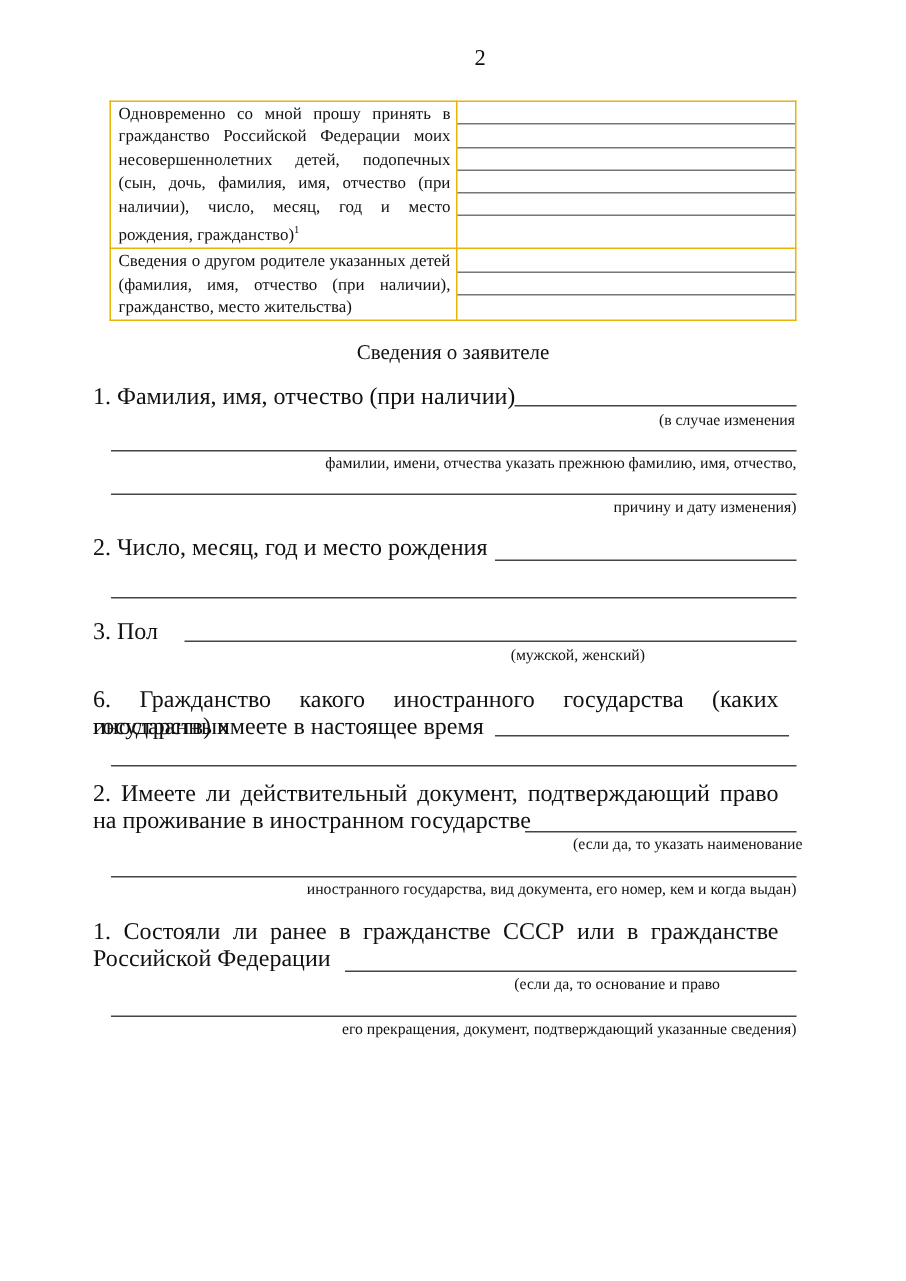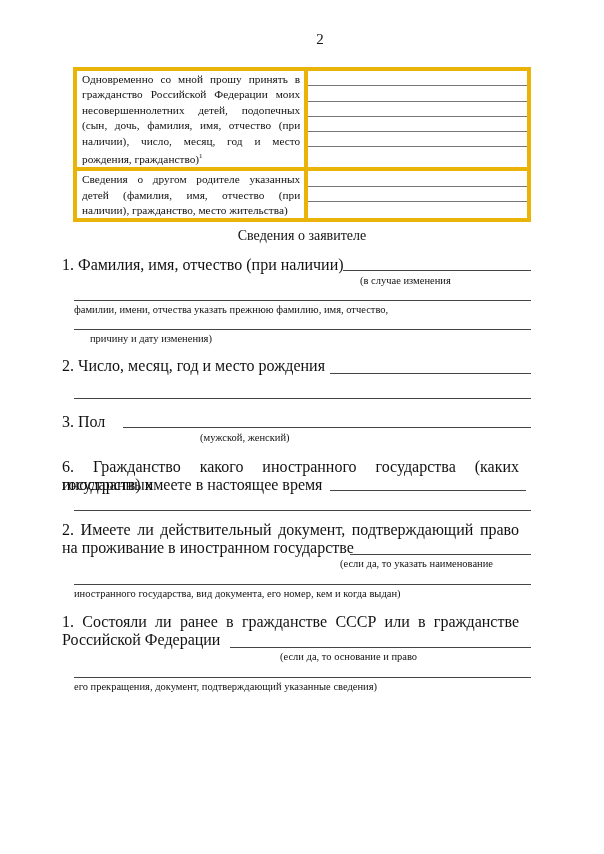--- a/index.html
+++ b/index.html
@@ -8,7 +8,7 @@
   .abs { position: absolute; }
   .pagenum { left: 0; width: 640px; top: 31px; text-align: center; font-size: 15px; }
   table.form { position: absolute; left: 73px; top: 67px; width: 458px; border-collapse: collapse; }
-  table.form td { border: 4px solid #eab308; vertical-align: top; padding: 0; }
+  table.form td { border: 1px solid #eab308; vertical-align: top; padding: 0; }
   .lefttext { font-size: 11.3px; line-height: 15.4px; text-align: justify; text-align-last: left;
               padding: 1px 4px 0 5px !important; width: 222px; }
   .lefttext.first { height: 93px; }

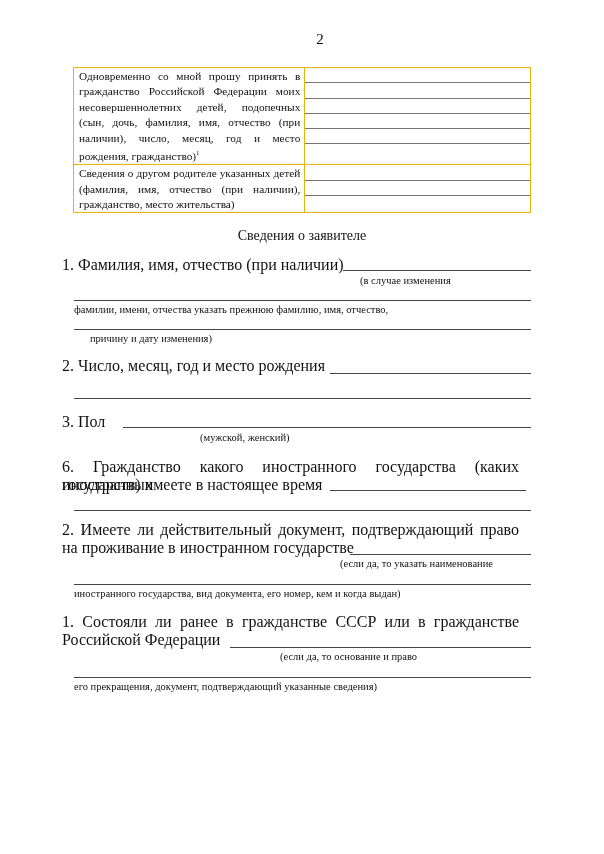--- a/index.html
+++ b/index.html
@@ -21,7 +21,7 @@
   .q { left: 62px; width: 457px; font-size: 16px; line-height: 18px; text-align: justify; }
   .q.justify-last { text-align-last: justify; }
   .uline { border-bottom: 1px solid #444; height: 0; }
-  .cap { font-size: 10.5px; text-align: left; }
+  .cap { font-size: 10.5px; text-align: right; }
 </style>
 </head>
 <body>

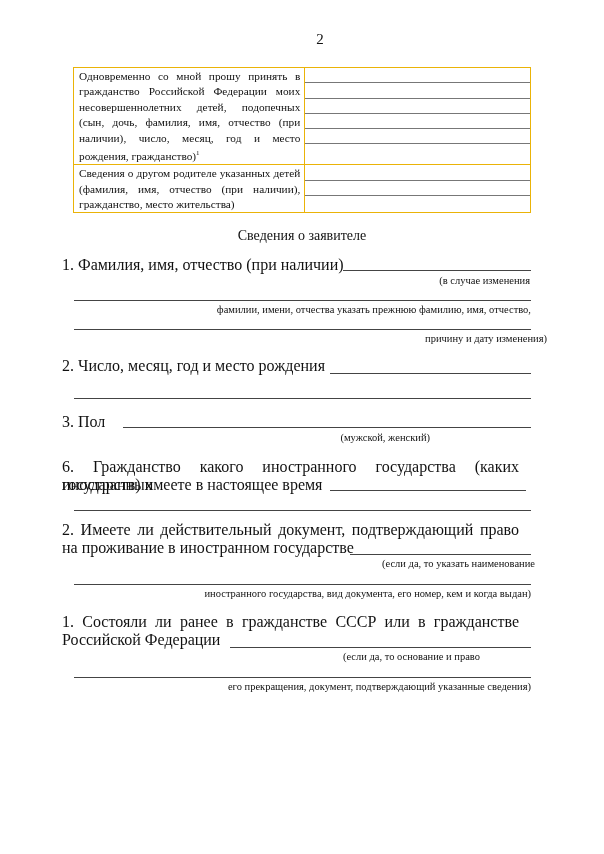--- a/index.html
+++ b/index.html
@@ -71,7 +71,7 @@
 <div class="abs uline" style="left:74px; width:457px; top:300px;"></div>
 <div class="abs cap" style="left:74px; width:457px; top:304px;">фамилии, имени, отчества указать прежнюю фамилию, имя, отчество,</div>
 <div class="abs uline" style="left:74px; width:457px; top:329px;"></div>
-<div class="abs cap" style="left:90px; width:457px; top:333px;">причину и дату изменения)</div>
+<div class="abs cap" style="left:74px; width:457px; top:333px;">причину и дату изменения)</div>
 
 <div class="abs q" style="top:357px;">2. Число, месяц, год и место рождения</div>
 <div class="abs uline" style="left:330px; width:201px; top:373px;"></div>

